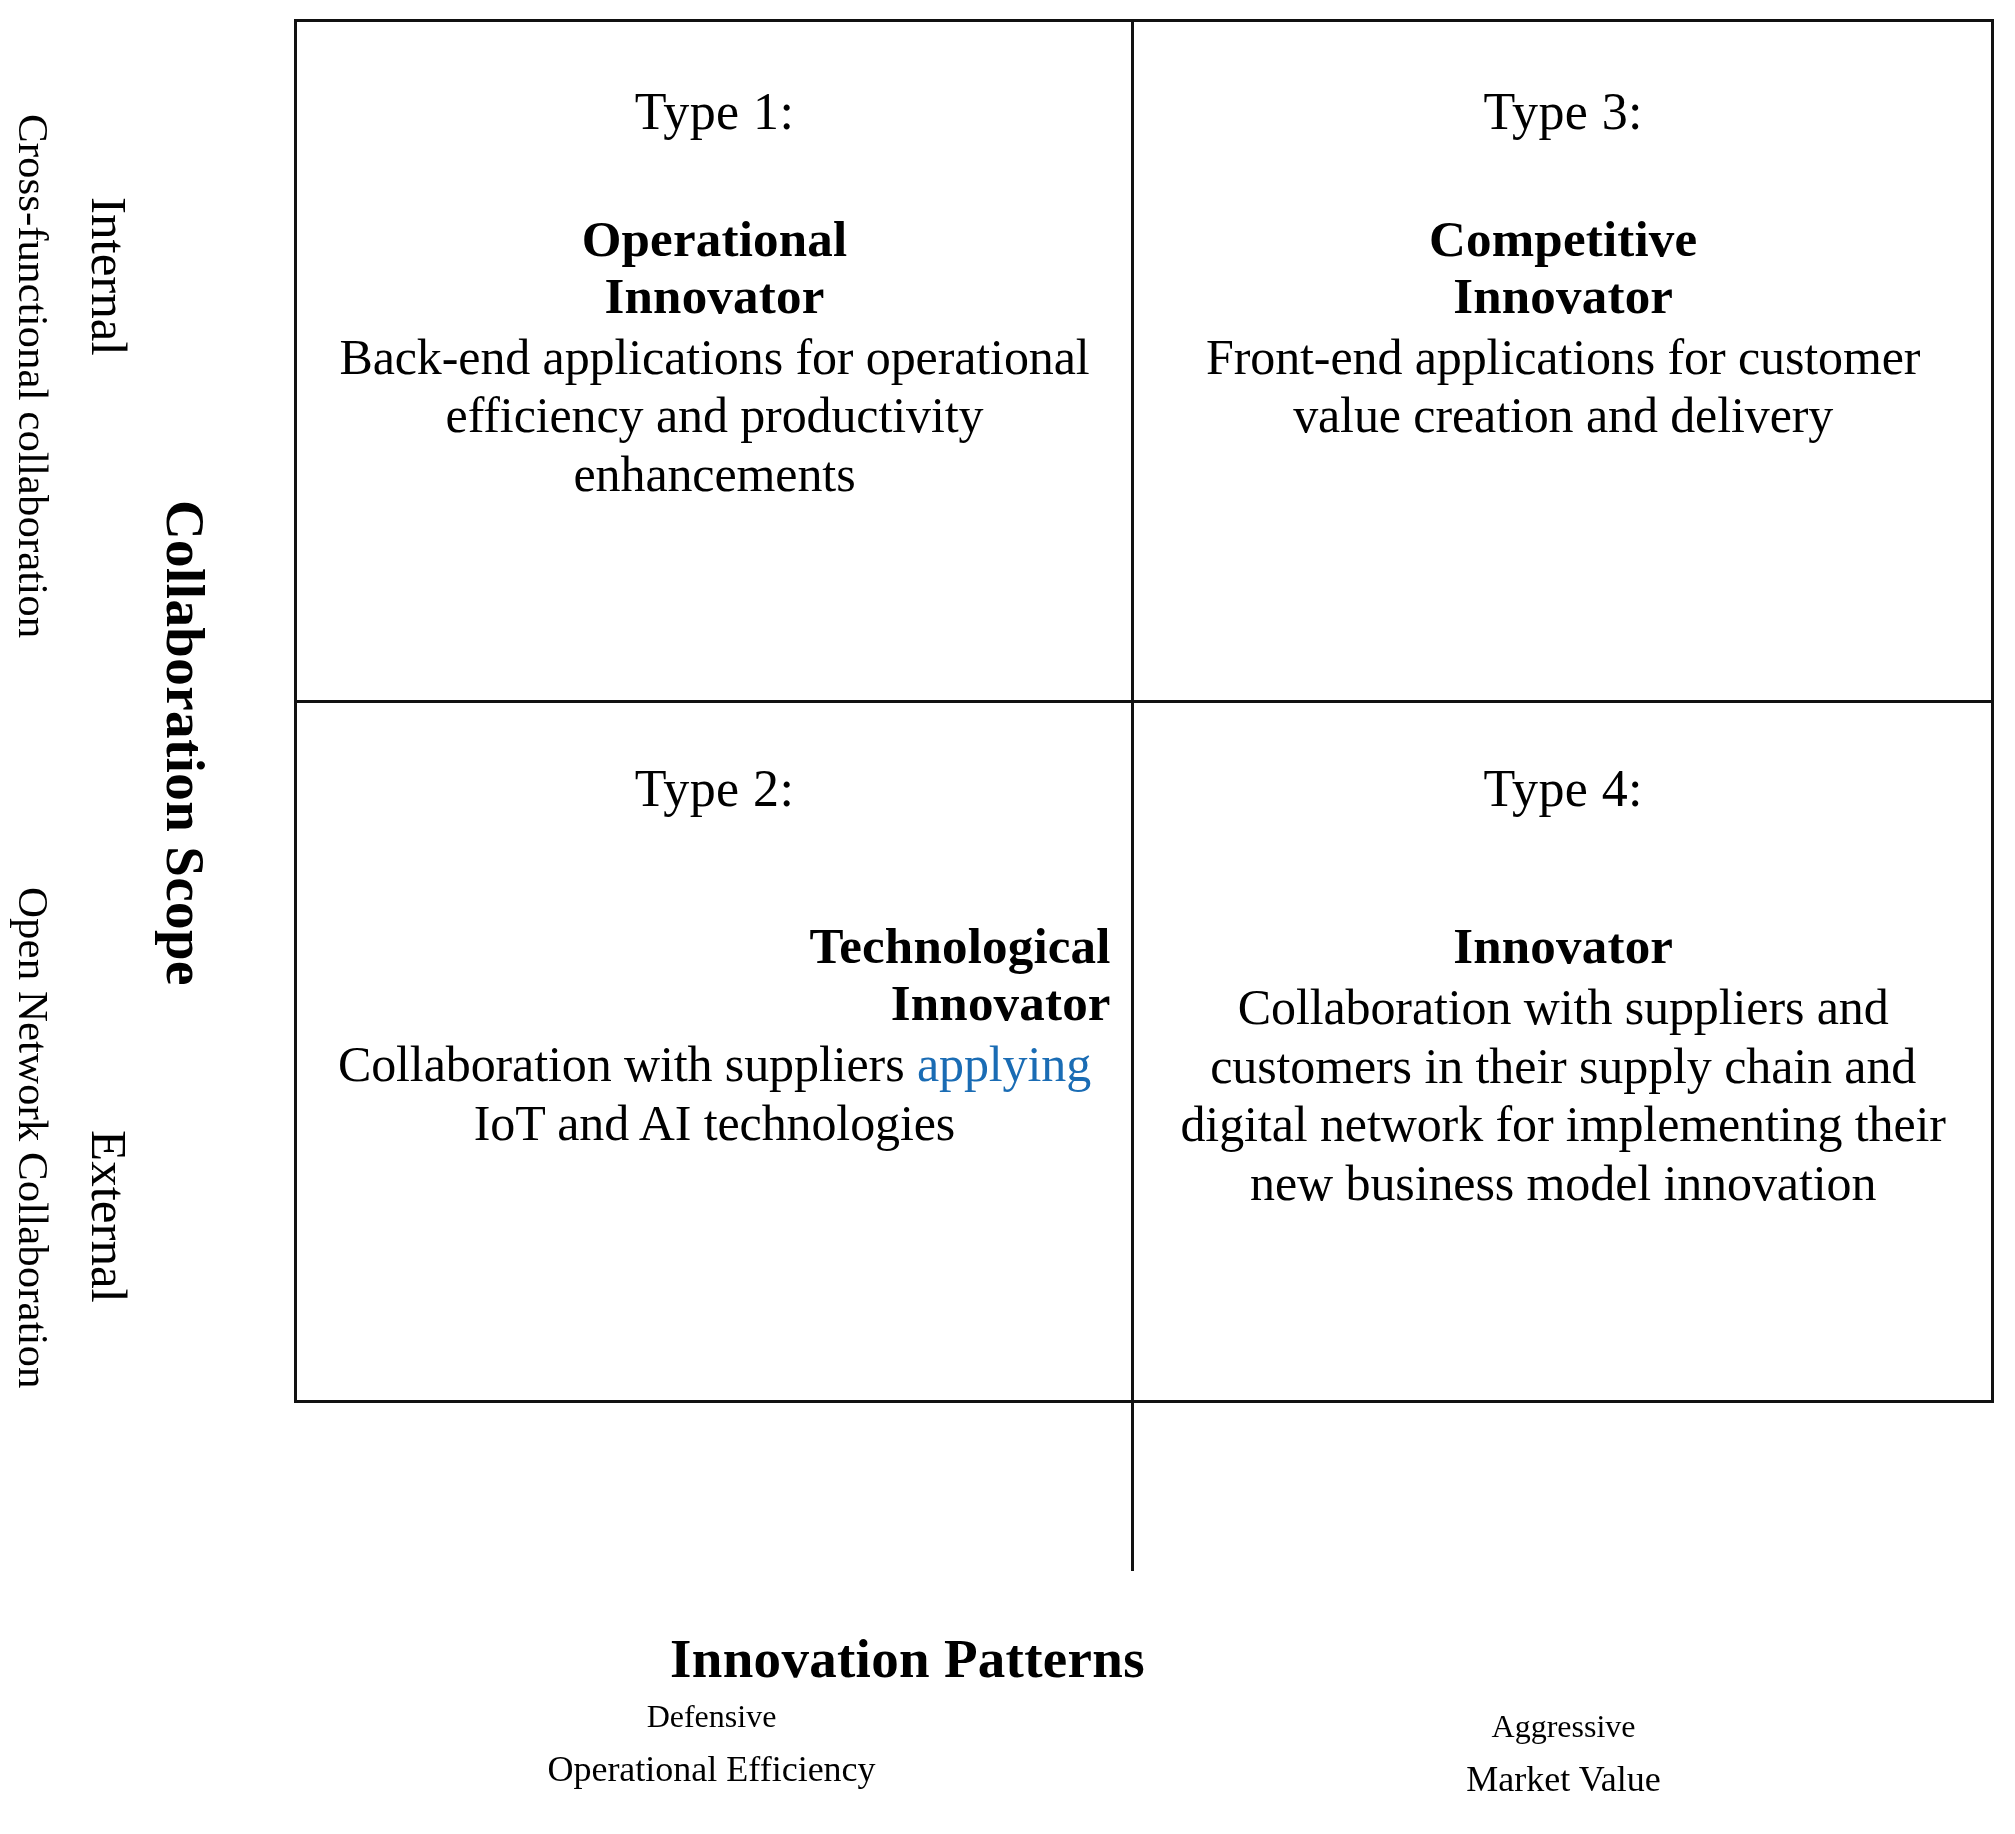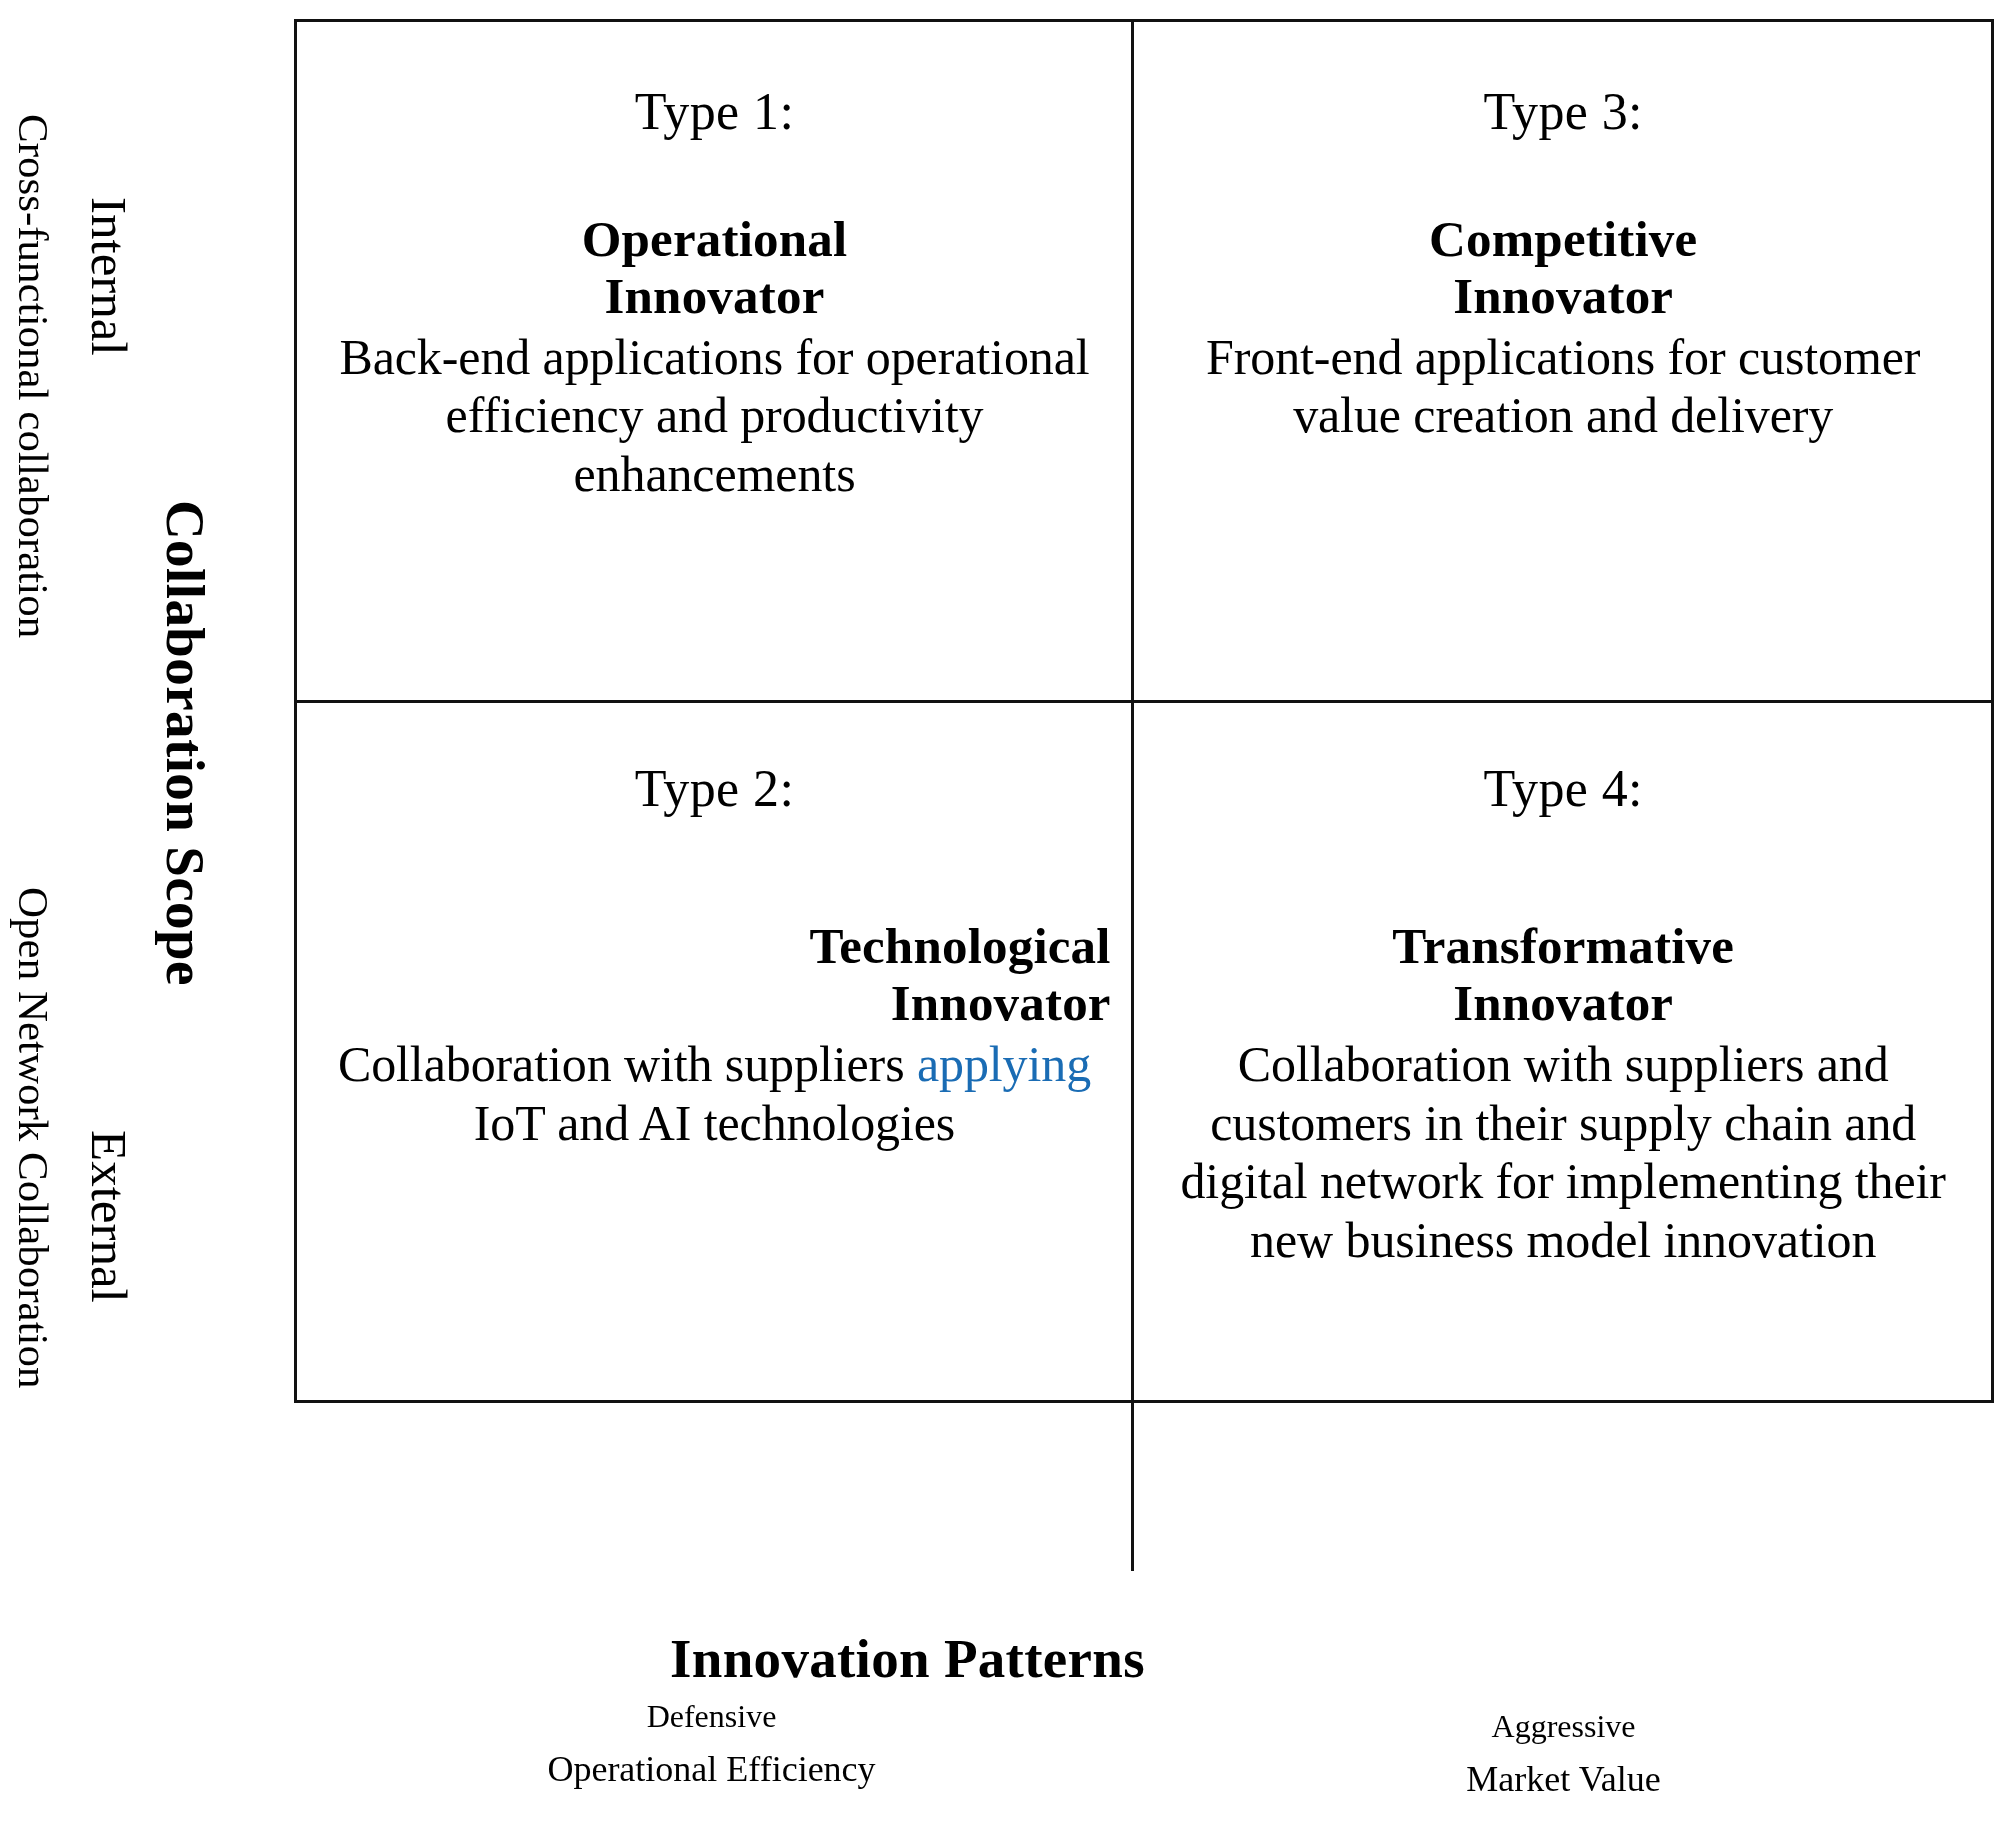--- a/index.html
+++ b/index.html
@@ -186,7 +186,6 @@
   <div class="quad q4">
     <div class="quad-type">Type 4:</div>
     <div class="quad-title">
-      <div>Transformative</div>
       <div>Innovator</div>
     </div>
     <div class="quad-desc">Collaboration with suppliers and customers in their supply chain and digital network for implementing their new business model innovation</div>

